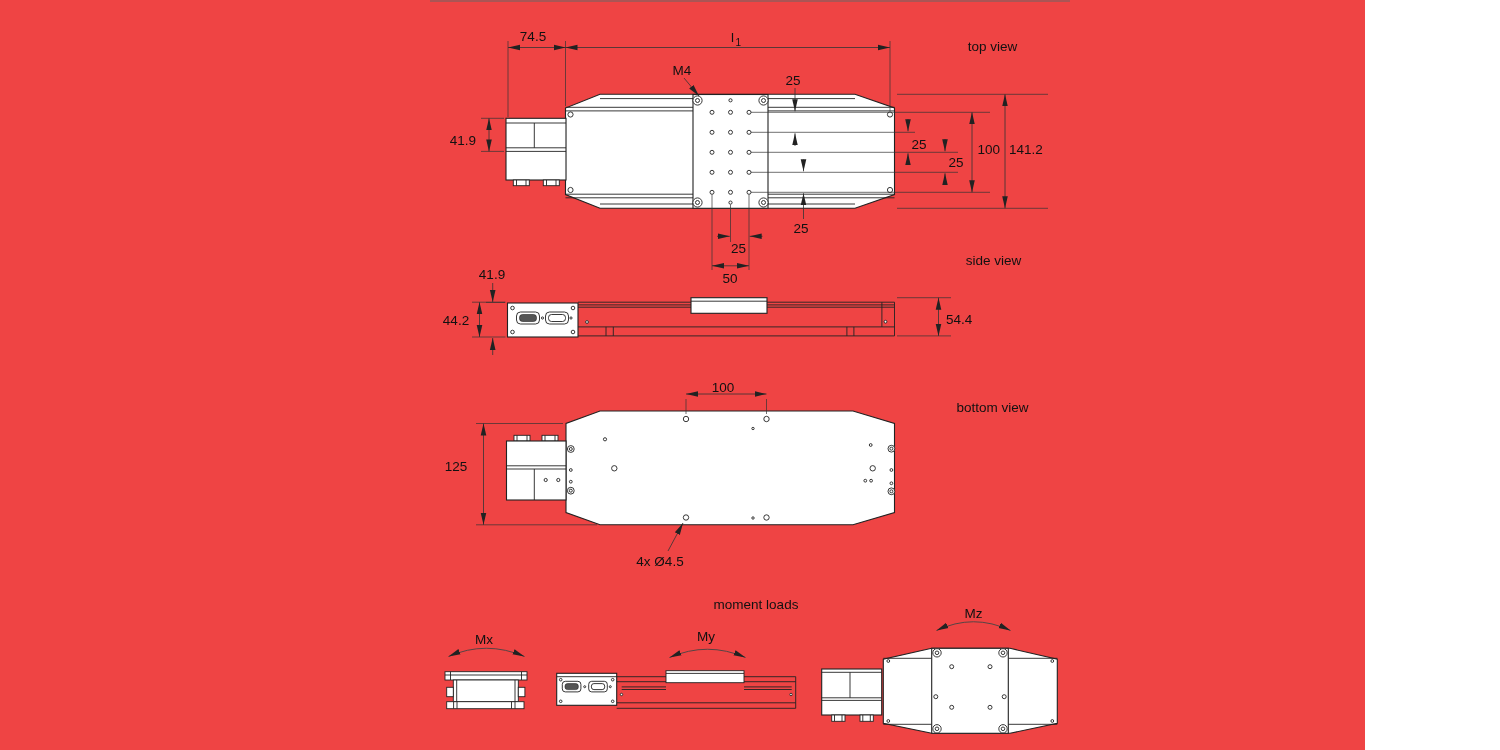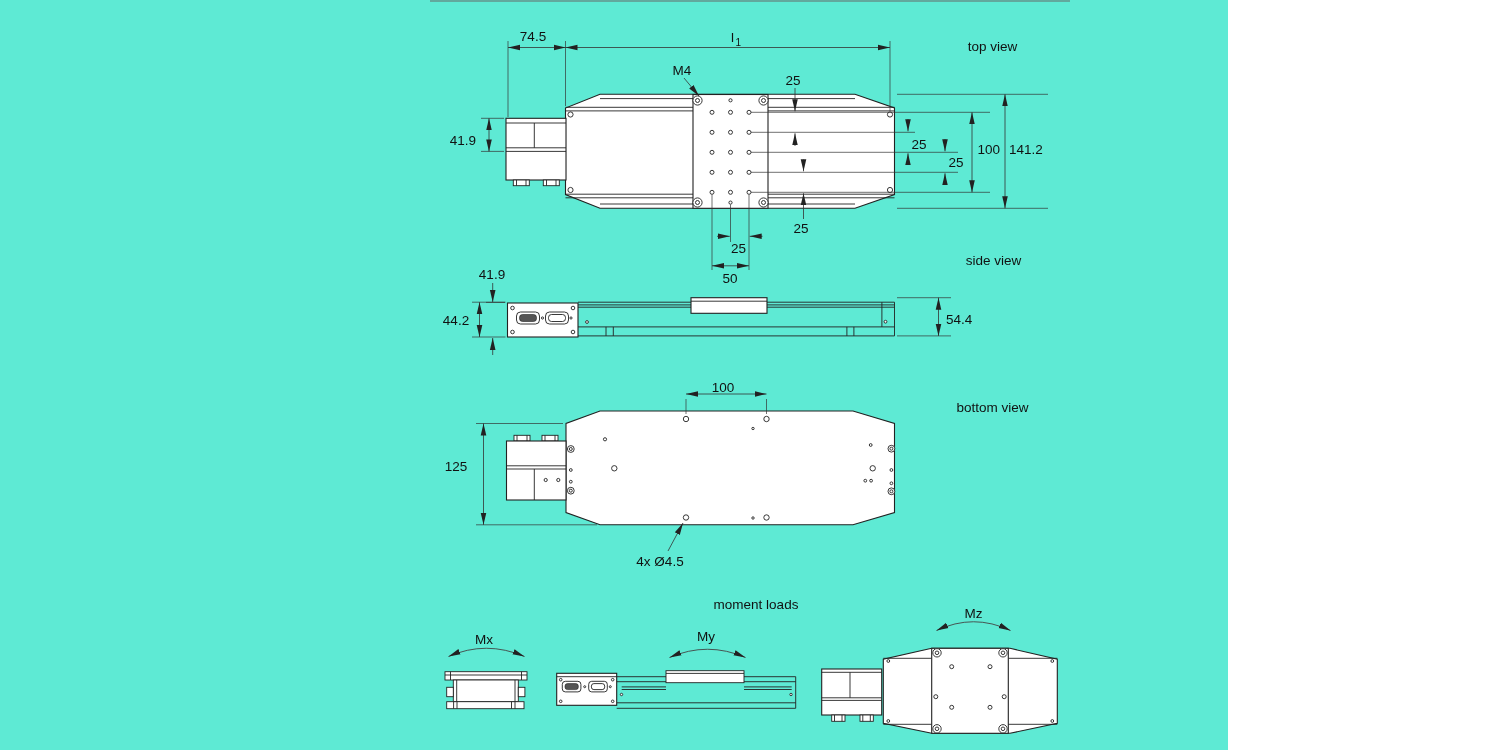--- a/index.html
+++ b/index.html
@@ -3,7 +3,7 @@
 <meta charset="utf-8">
 <style>
   html,body{margin:0;padding:0;background:#ffffff;}
-  .page{width:1228px;height:750px;position:relative;background:#5eead4;overflow:hidden;}
+  .page{width:1365px;height:750px;position:relative;background:#ef4444;overflow:hidden;}
   svg{display:block;}
   text{font-family:"Liberation Sans","DejaVu Sans",sans-serif;fill:#111;font-size:13.5px;}
   text.sub{font-size:10px;}

